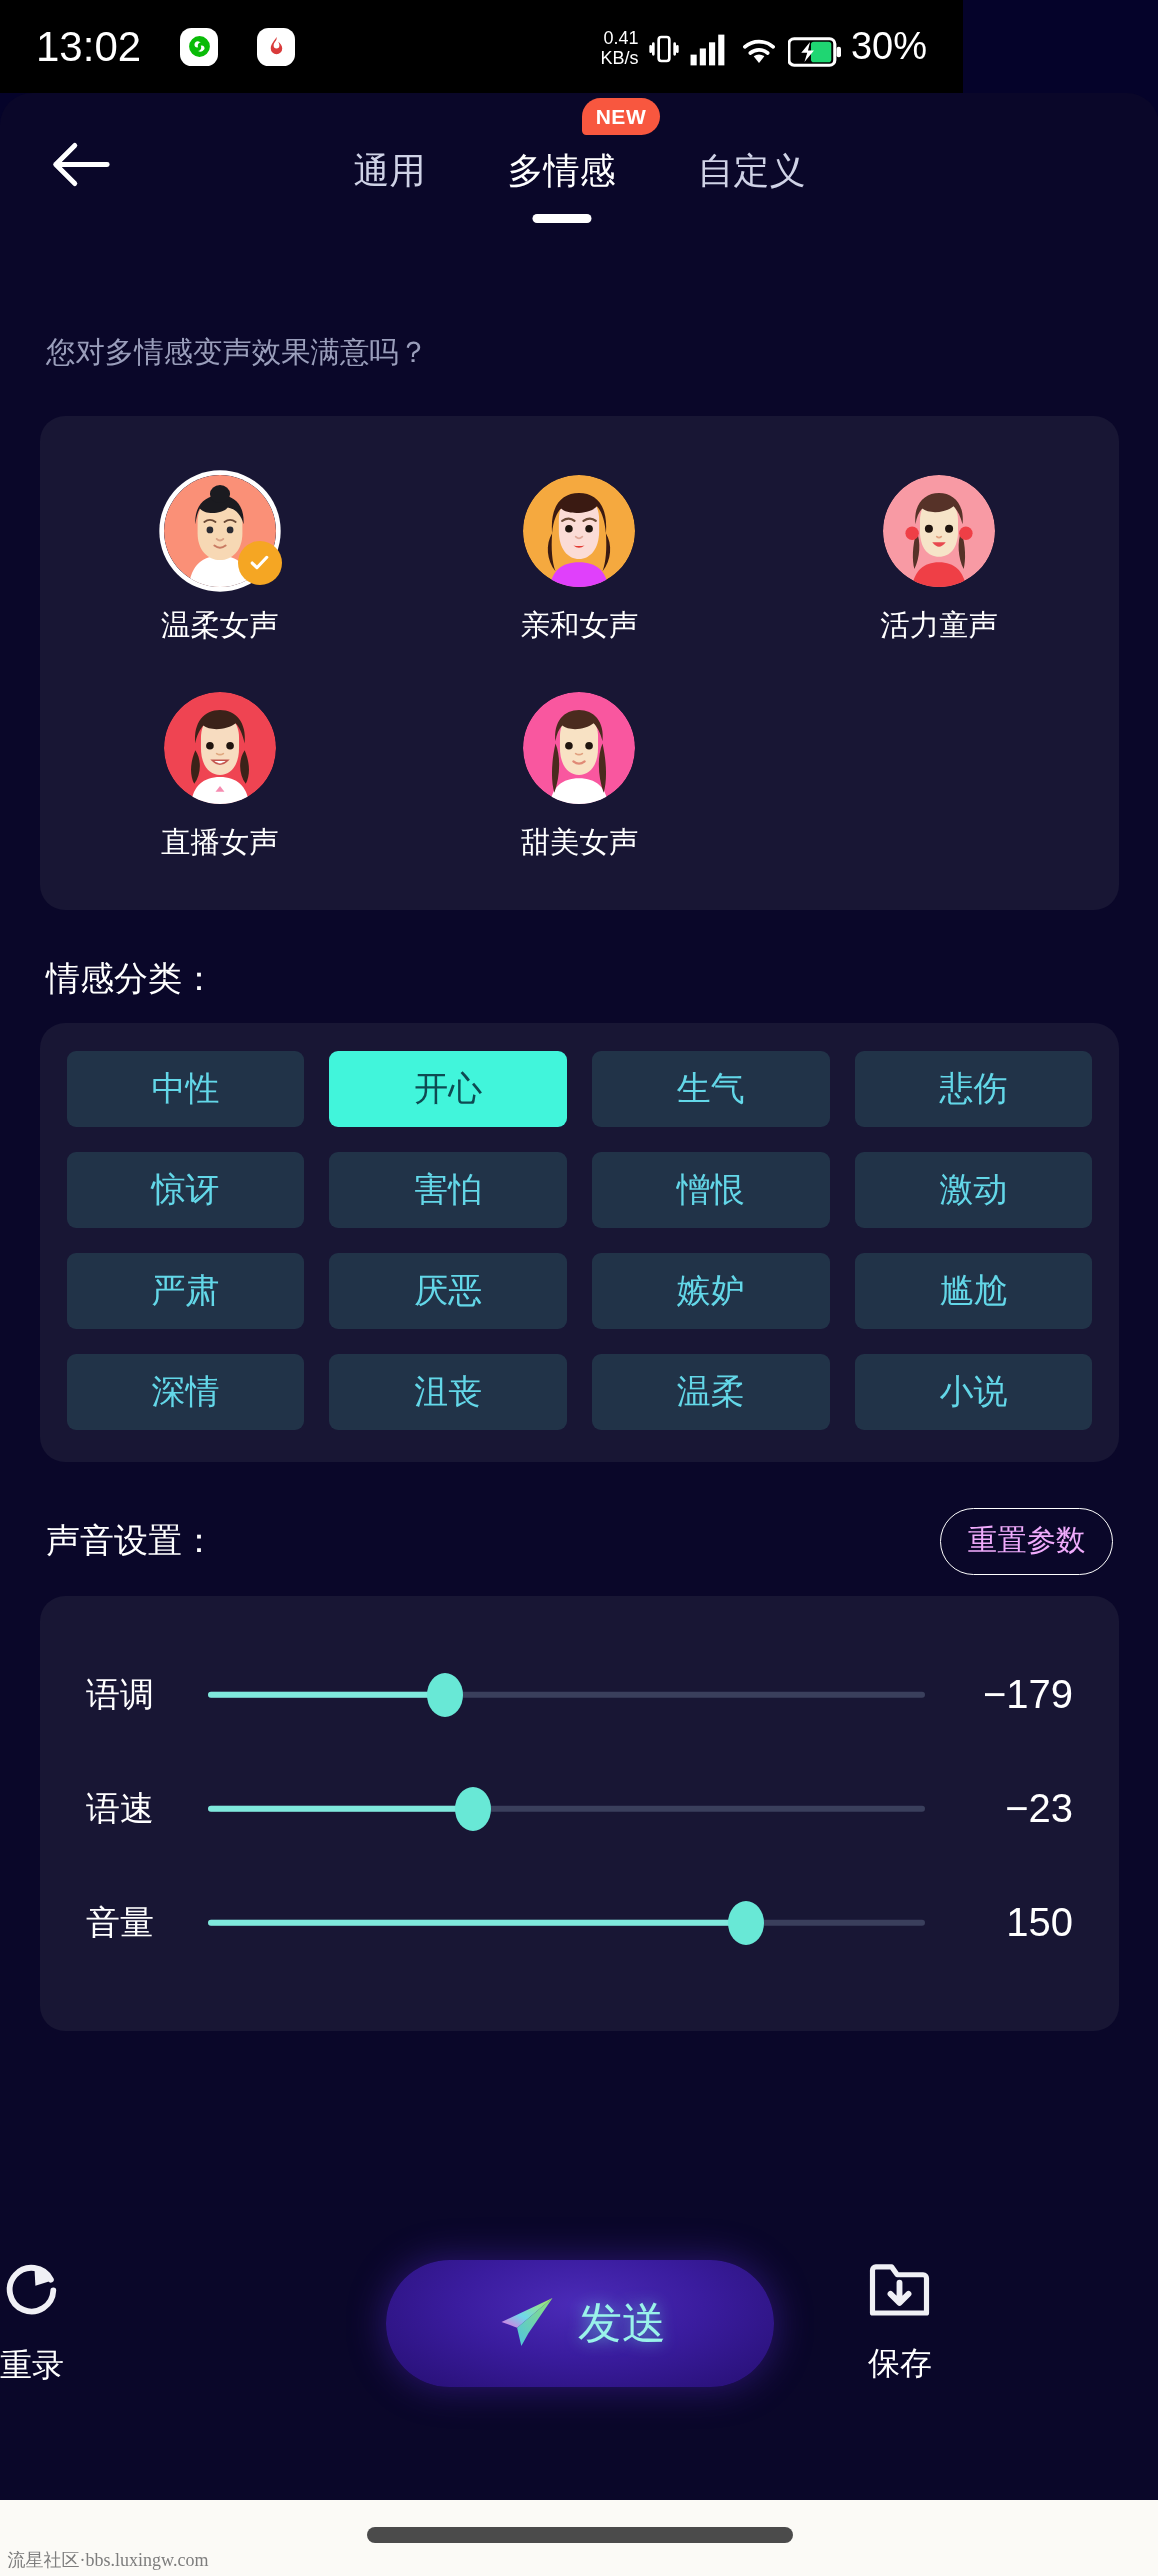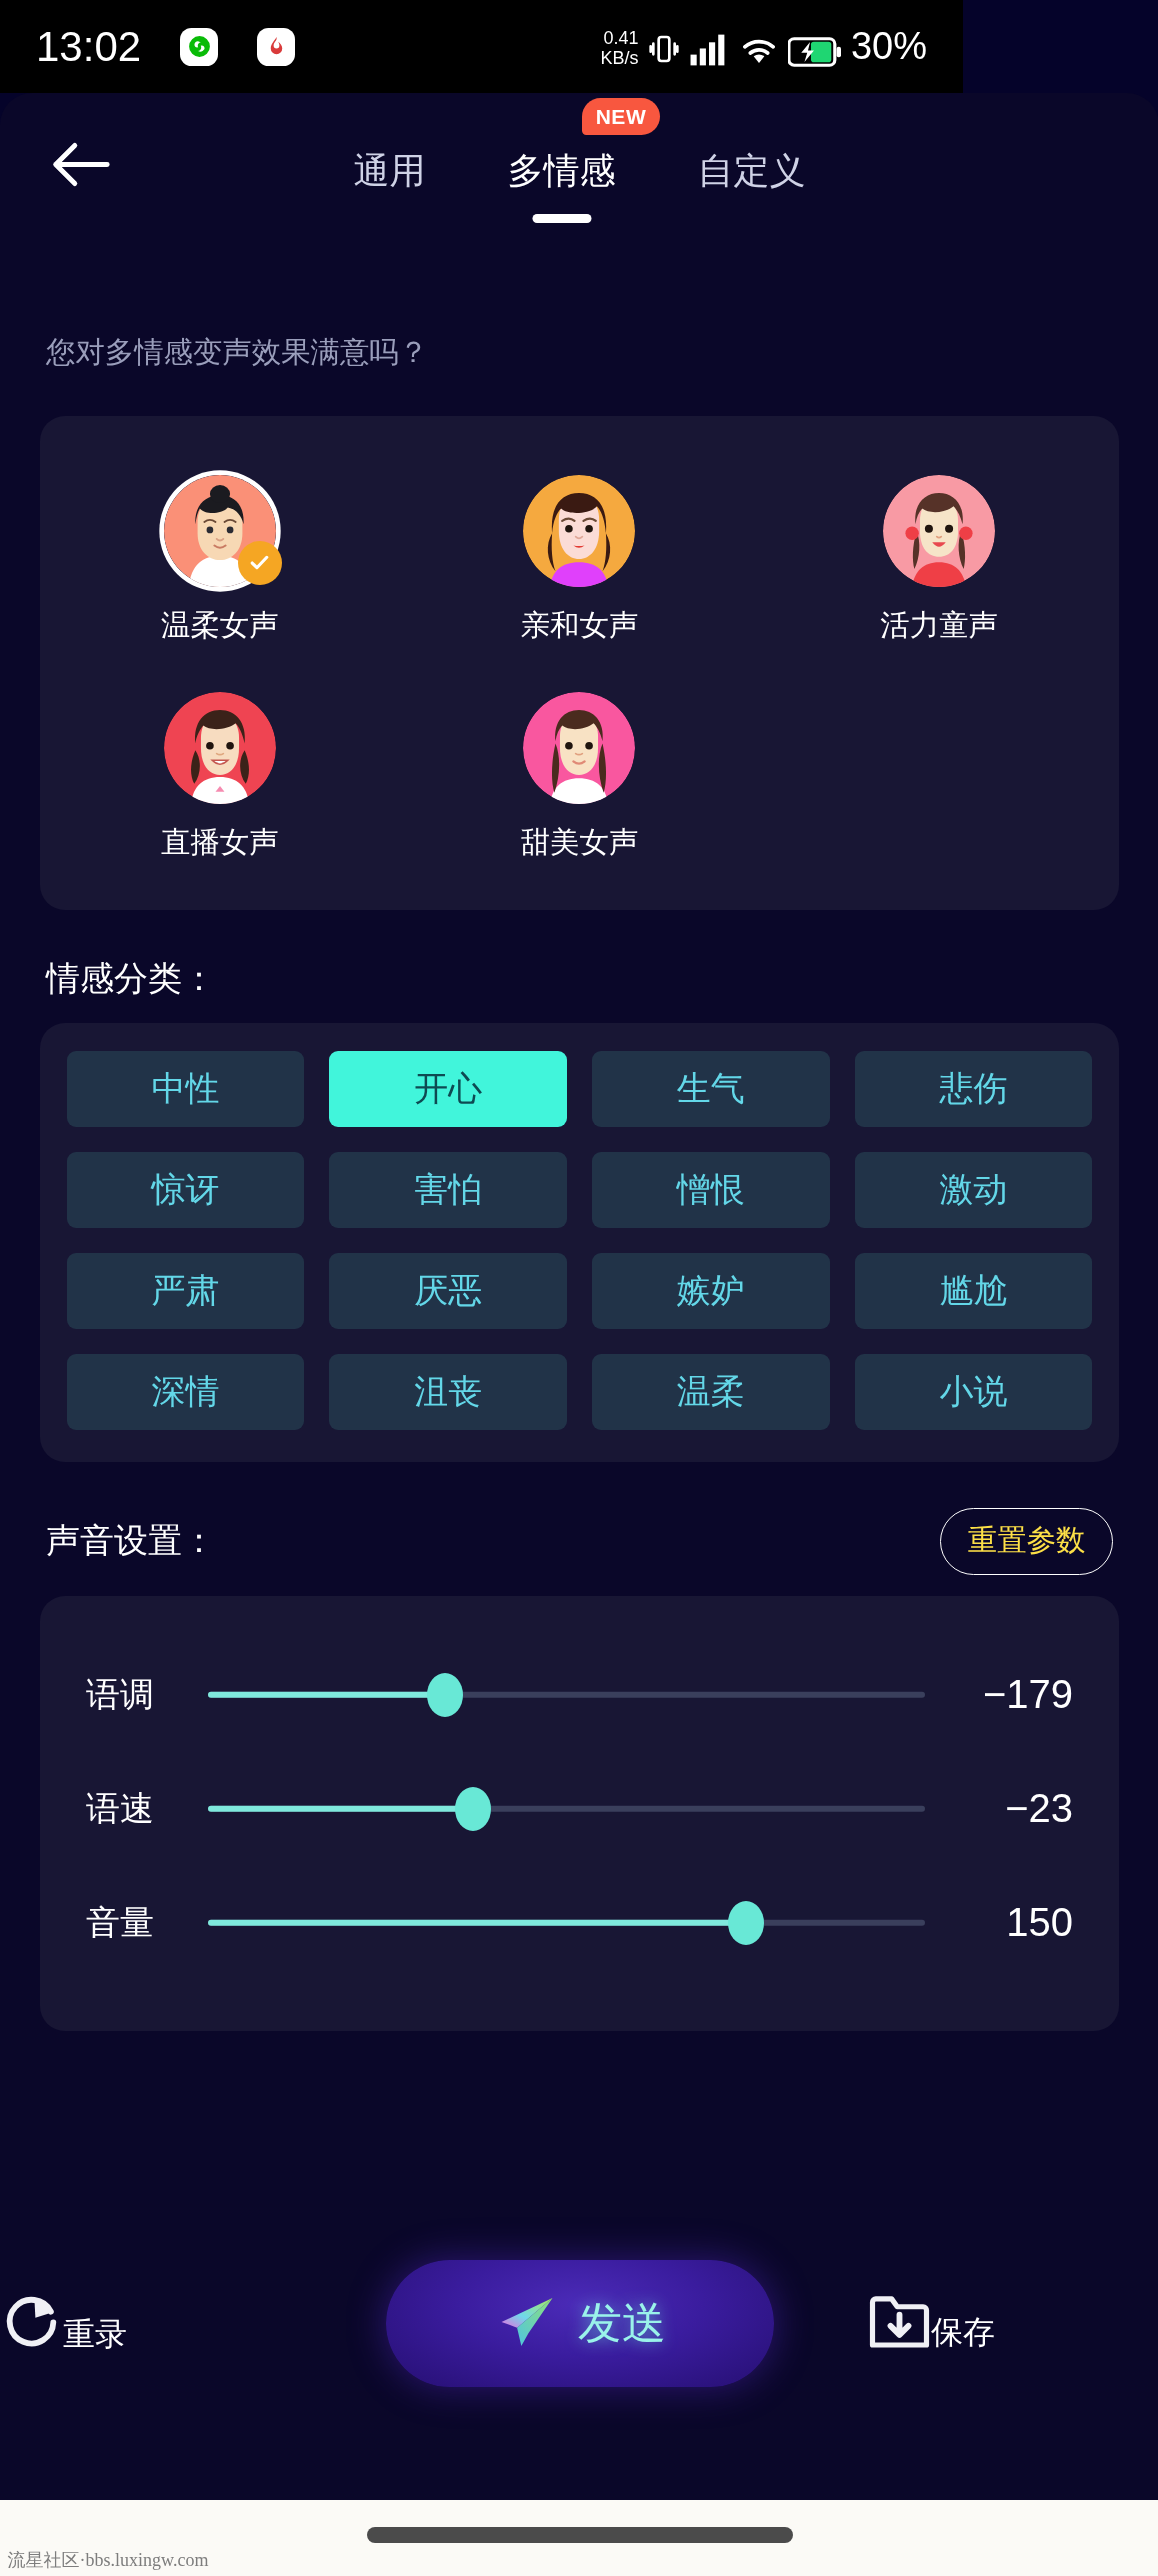--- a/index.html
+++ b/index.html
@@ -144,7 +144,7 @@
   #reset-btn {
     margin-left: auto;
     border: 1.9px solid #ffffff; border-radius: 34px;
-    color: #fde047; font-size: 29.4px;
+    color: #f0abfc; font-size: 29.4px;
     padding: 12.3px 26.6px;
     cursor: pointer;
   }

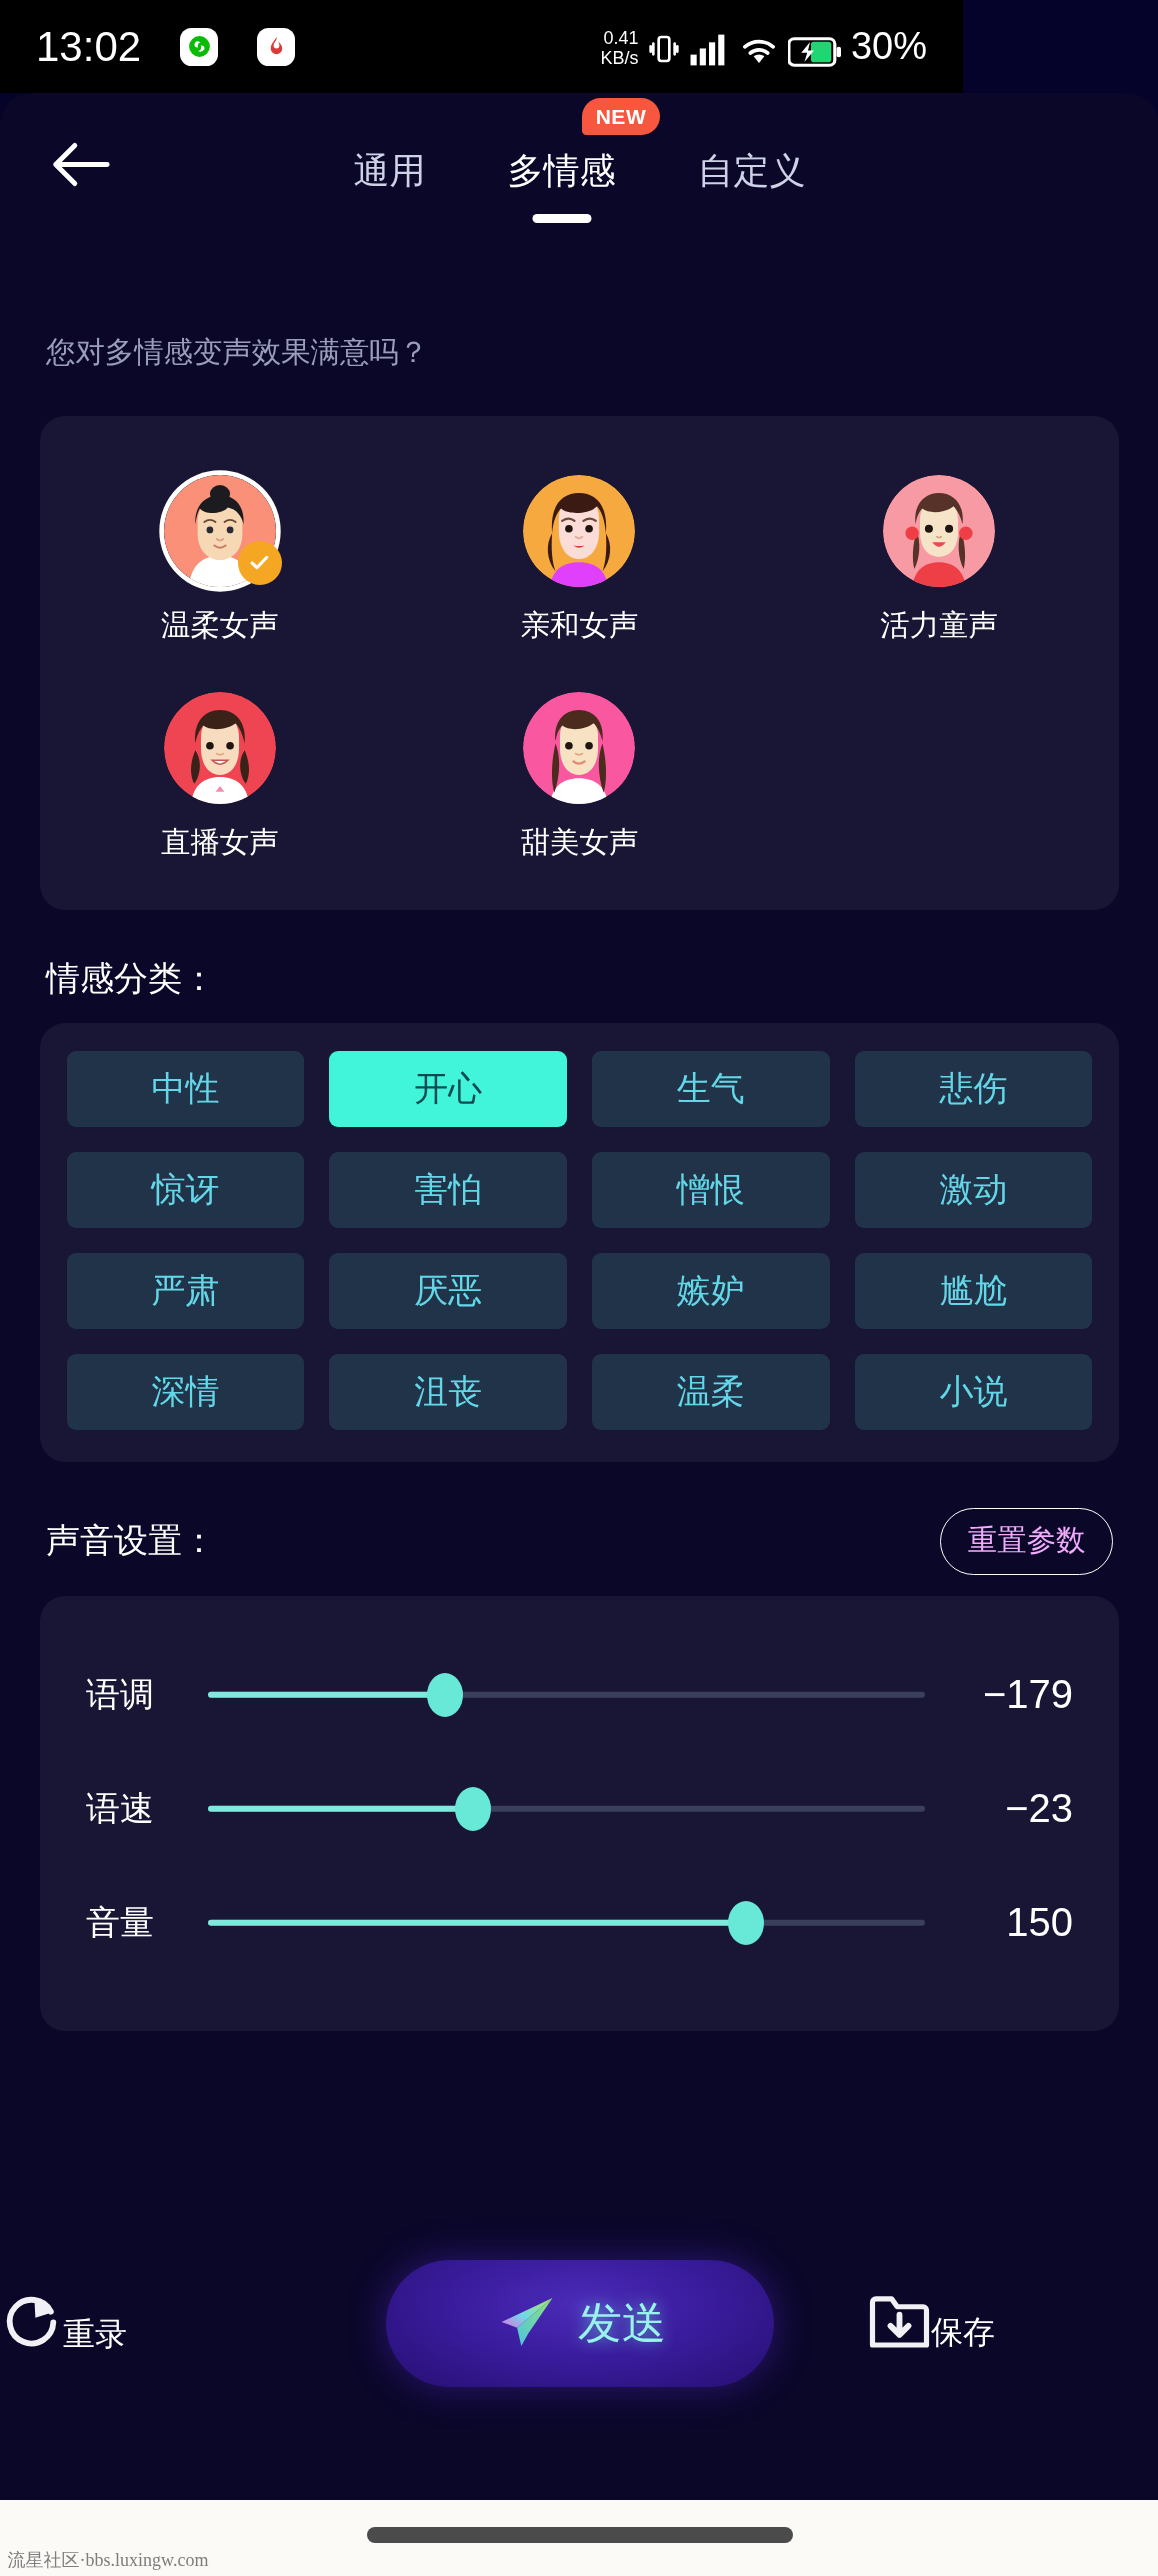--- a/index.html
+++ b/index.html
@@ -206,7 +206,7 @@
   }
   .act-side {
     width: 291px;
-    display: flex; flex-direction: row; align-items: flex-end;
+    display: flex; flex-direction: column; align-items: flex-start;
     cursor: pointer;
   }
   .act-label { margin-top: 19px; font-size: 32px; color: #ffffff; }

